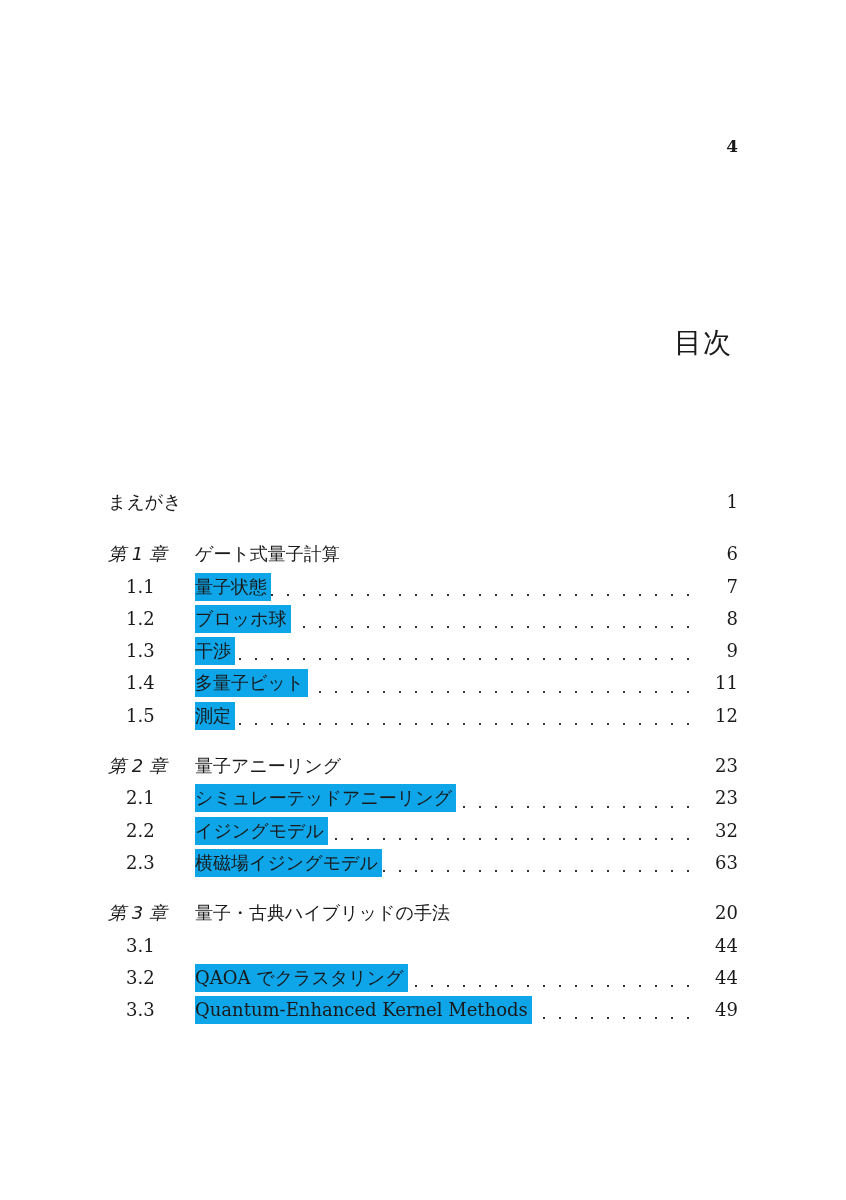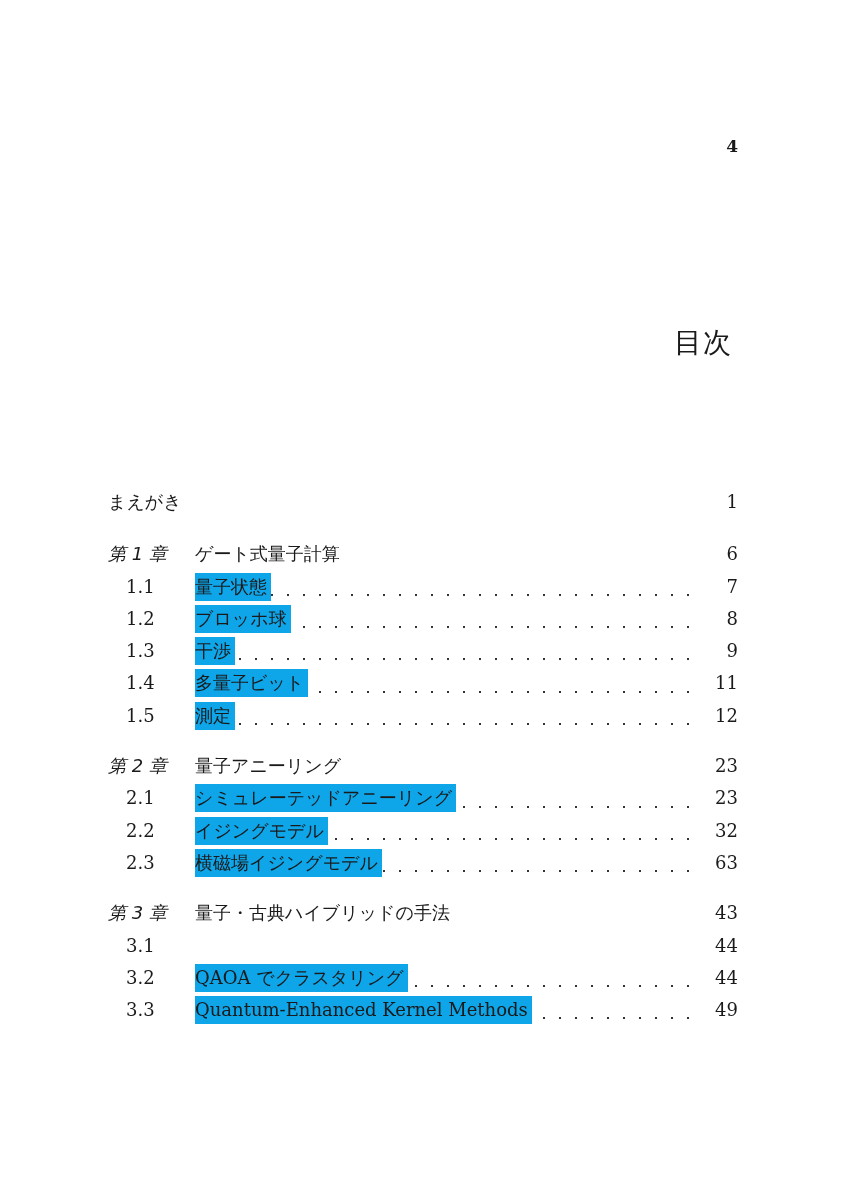--- a/index.html
+++ b/index.html
@@ -101,7 +101,7 @@
     <div class="row chapter">
       <span class="num">第 3 章</span>
       <span>量子・古典ハイブリッドの手法</span>
-      <span class="pg">43</span>
+      <span class="pg">20</span>
     </div>
     <div class="row section">
         <span class="num">3.1</span>

